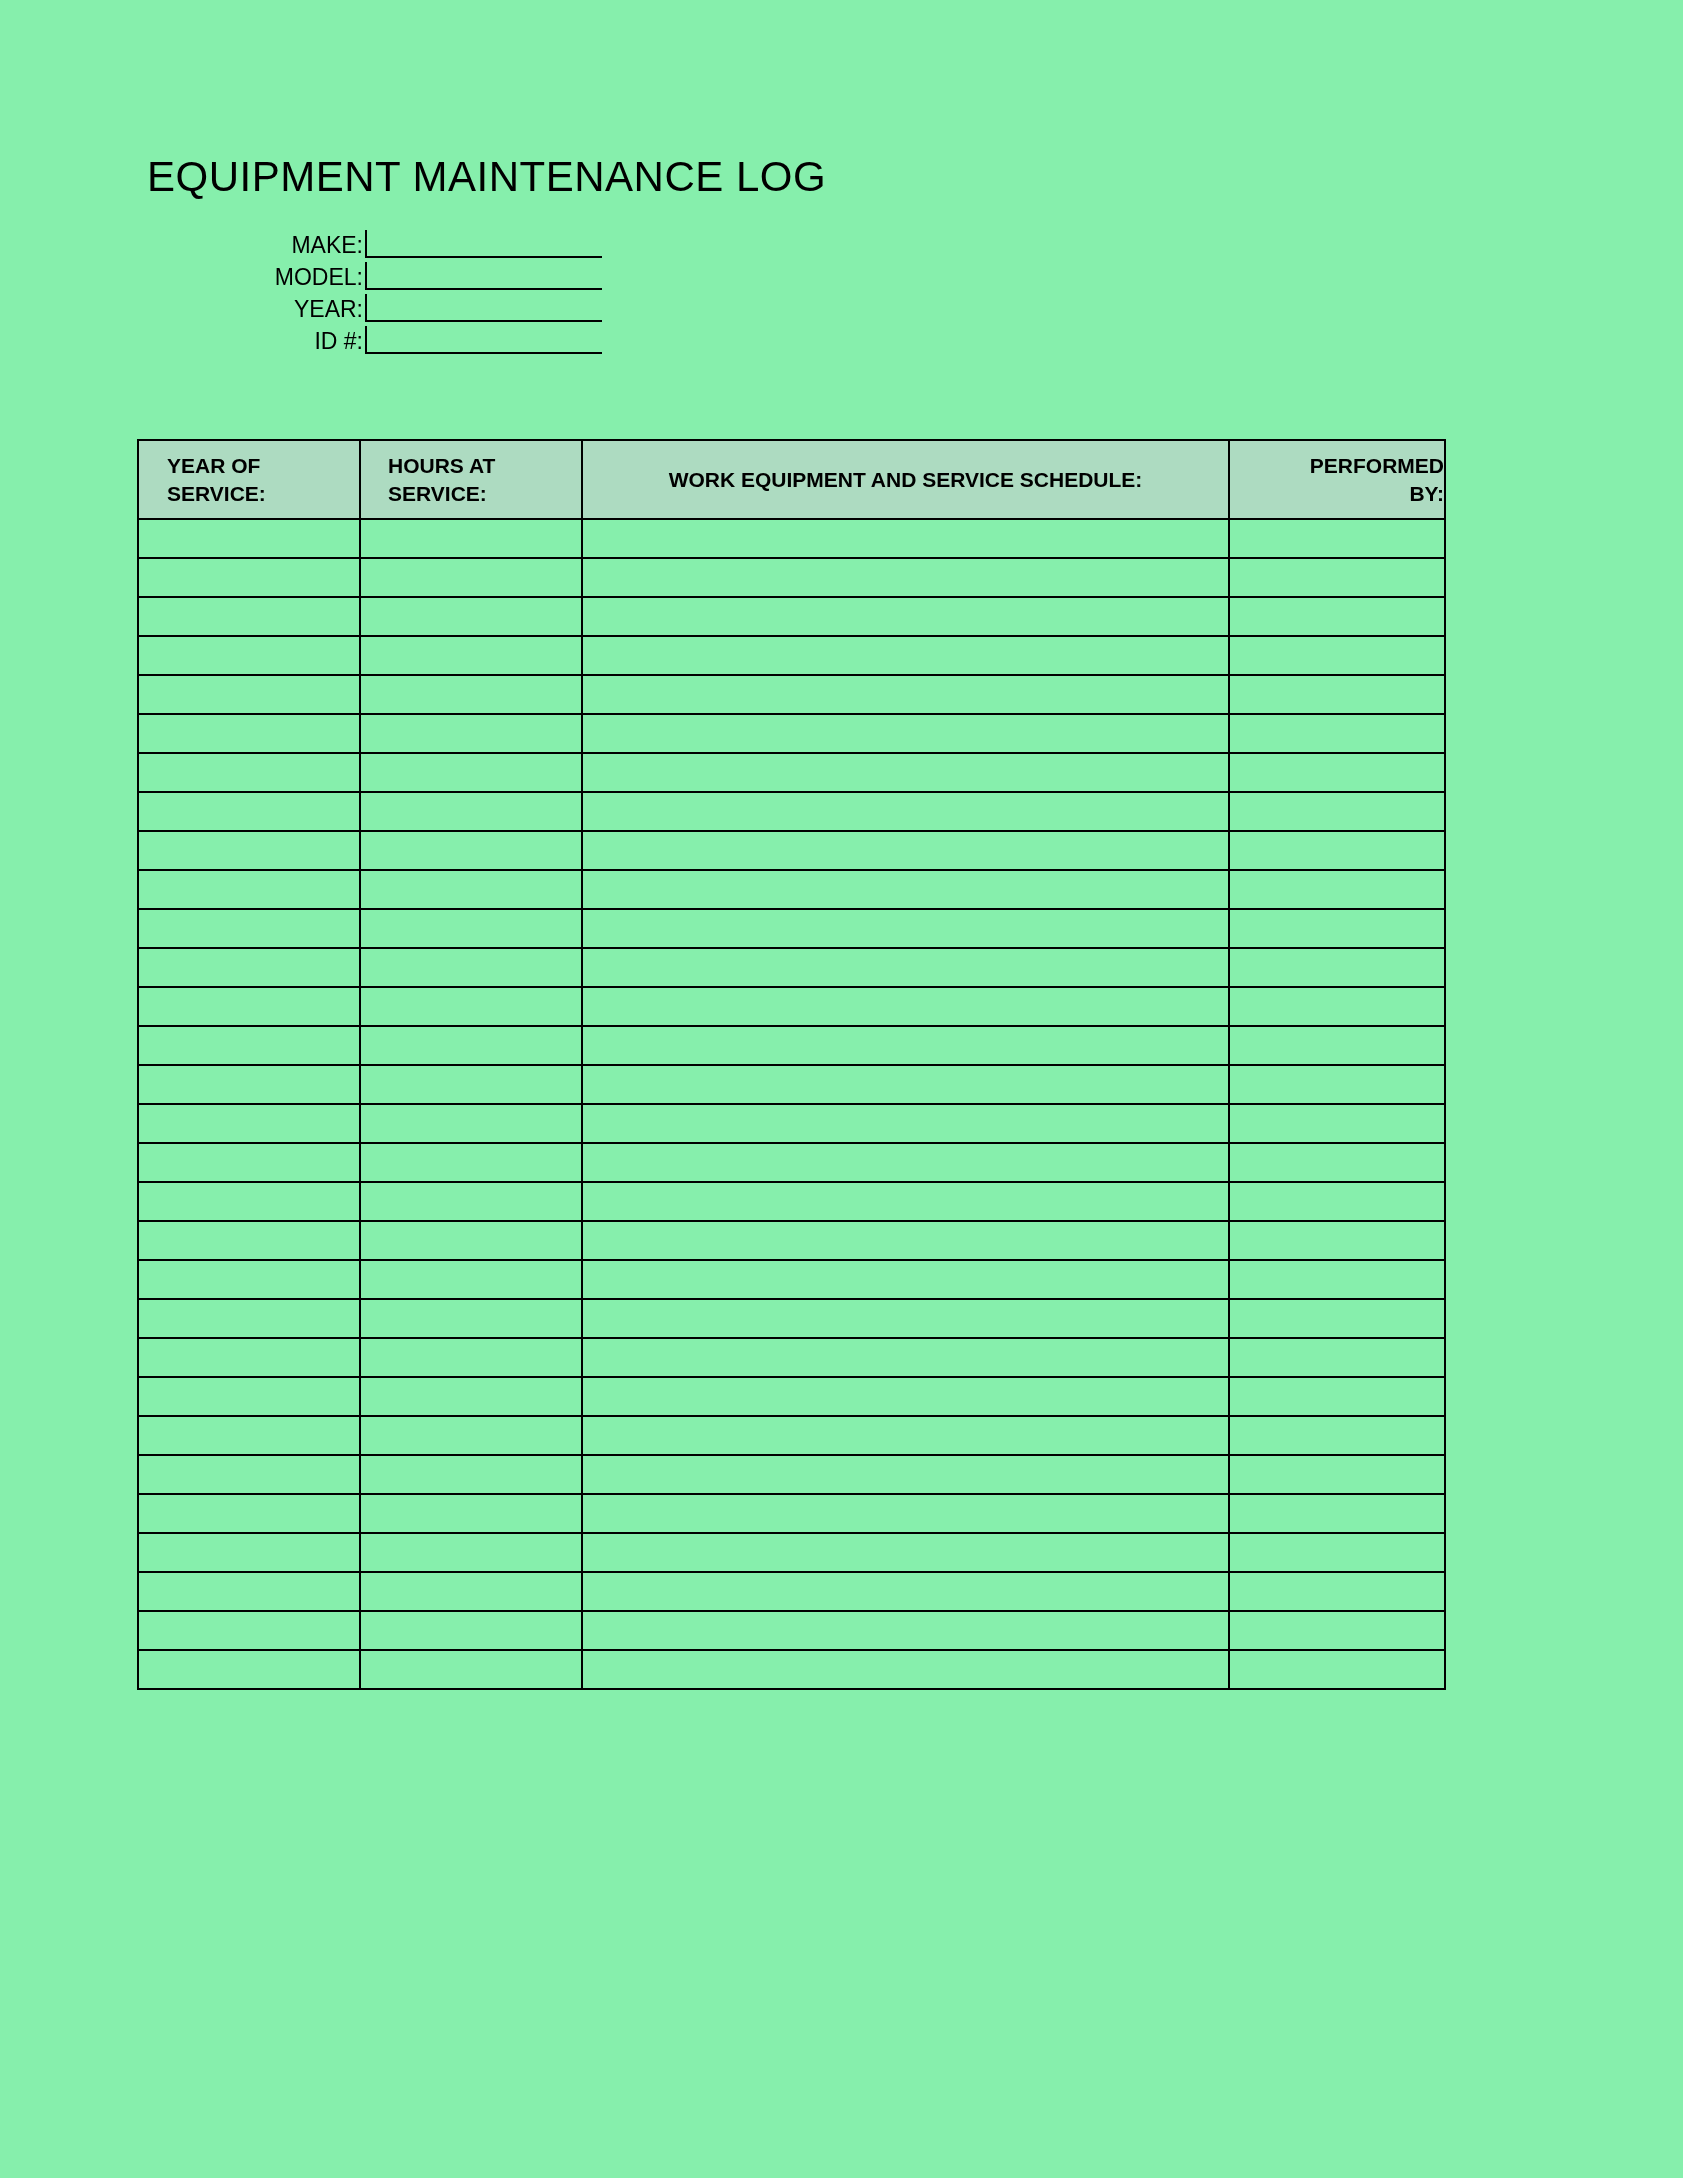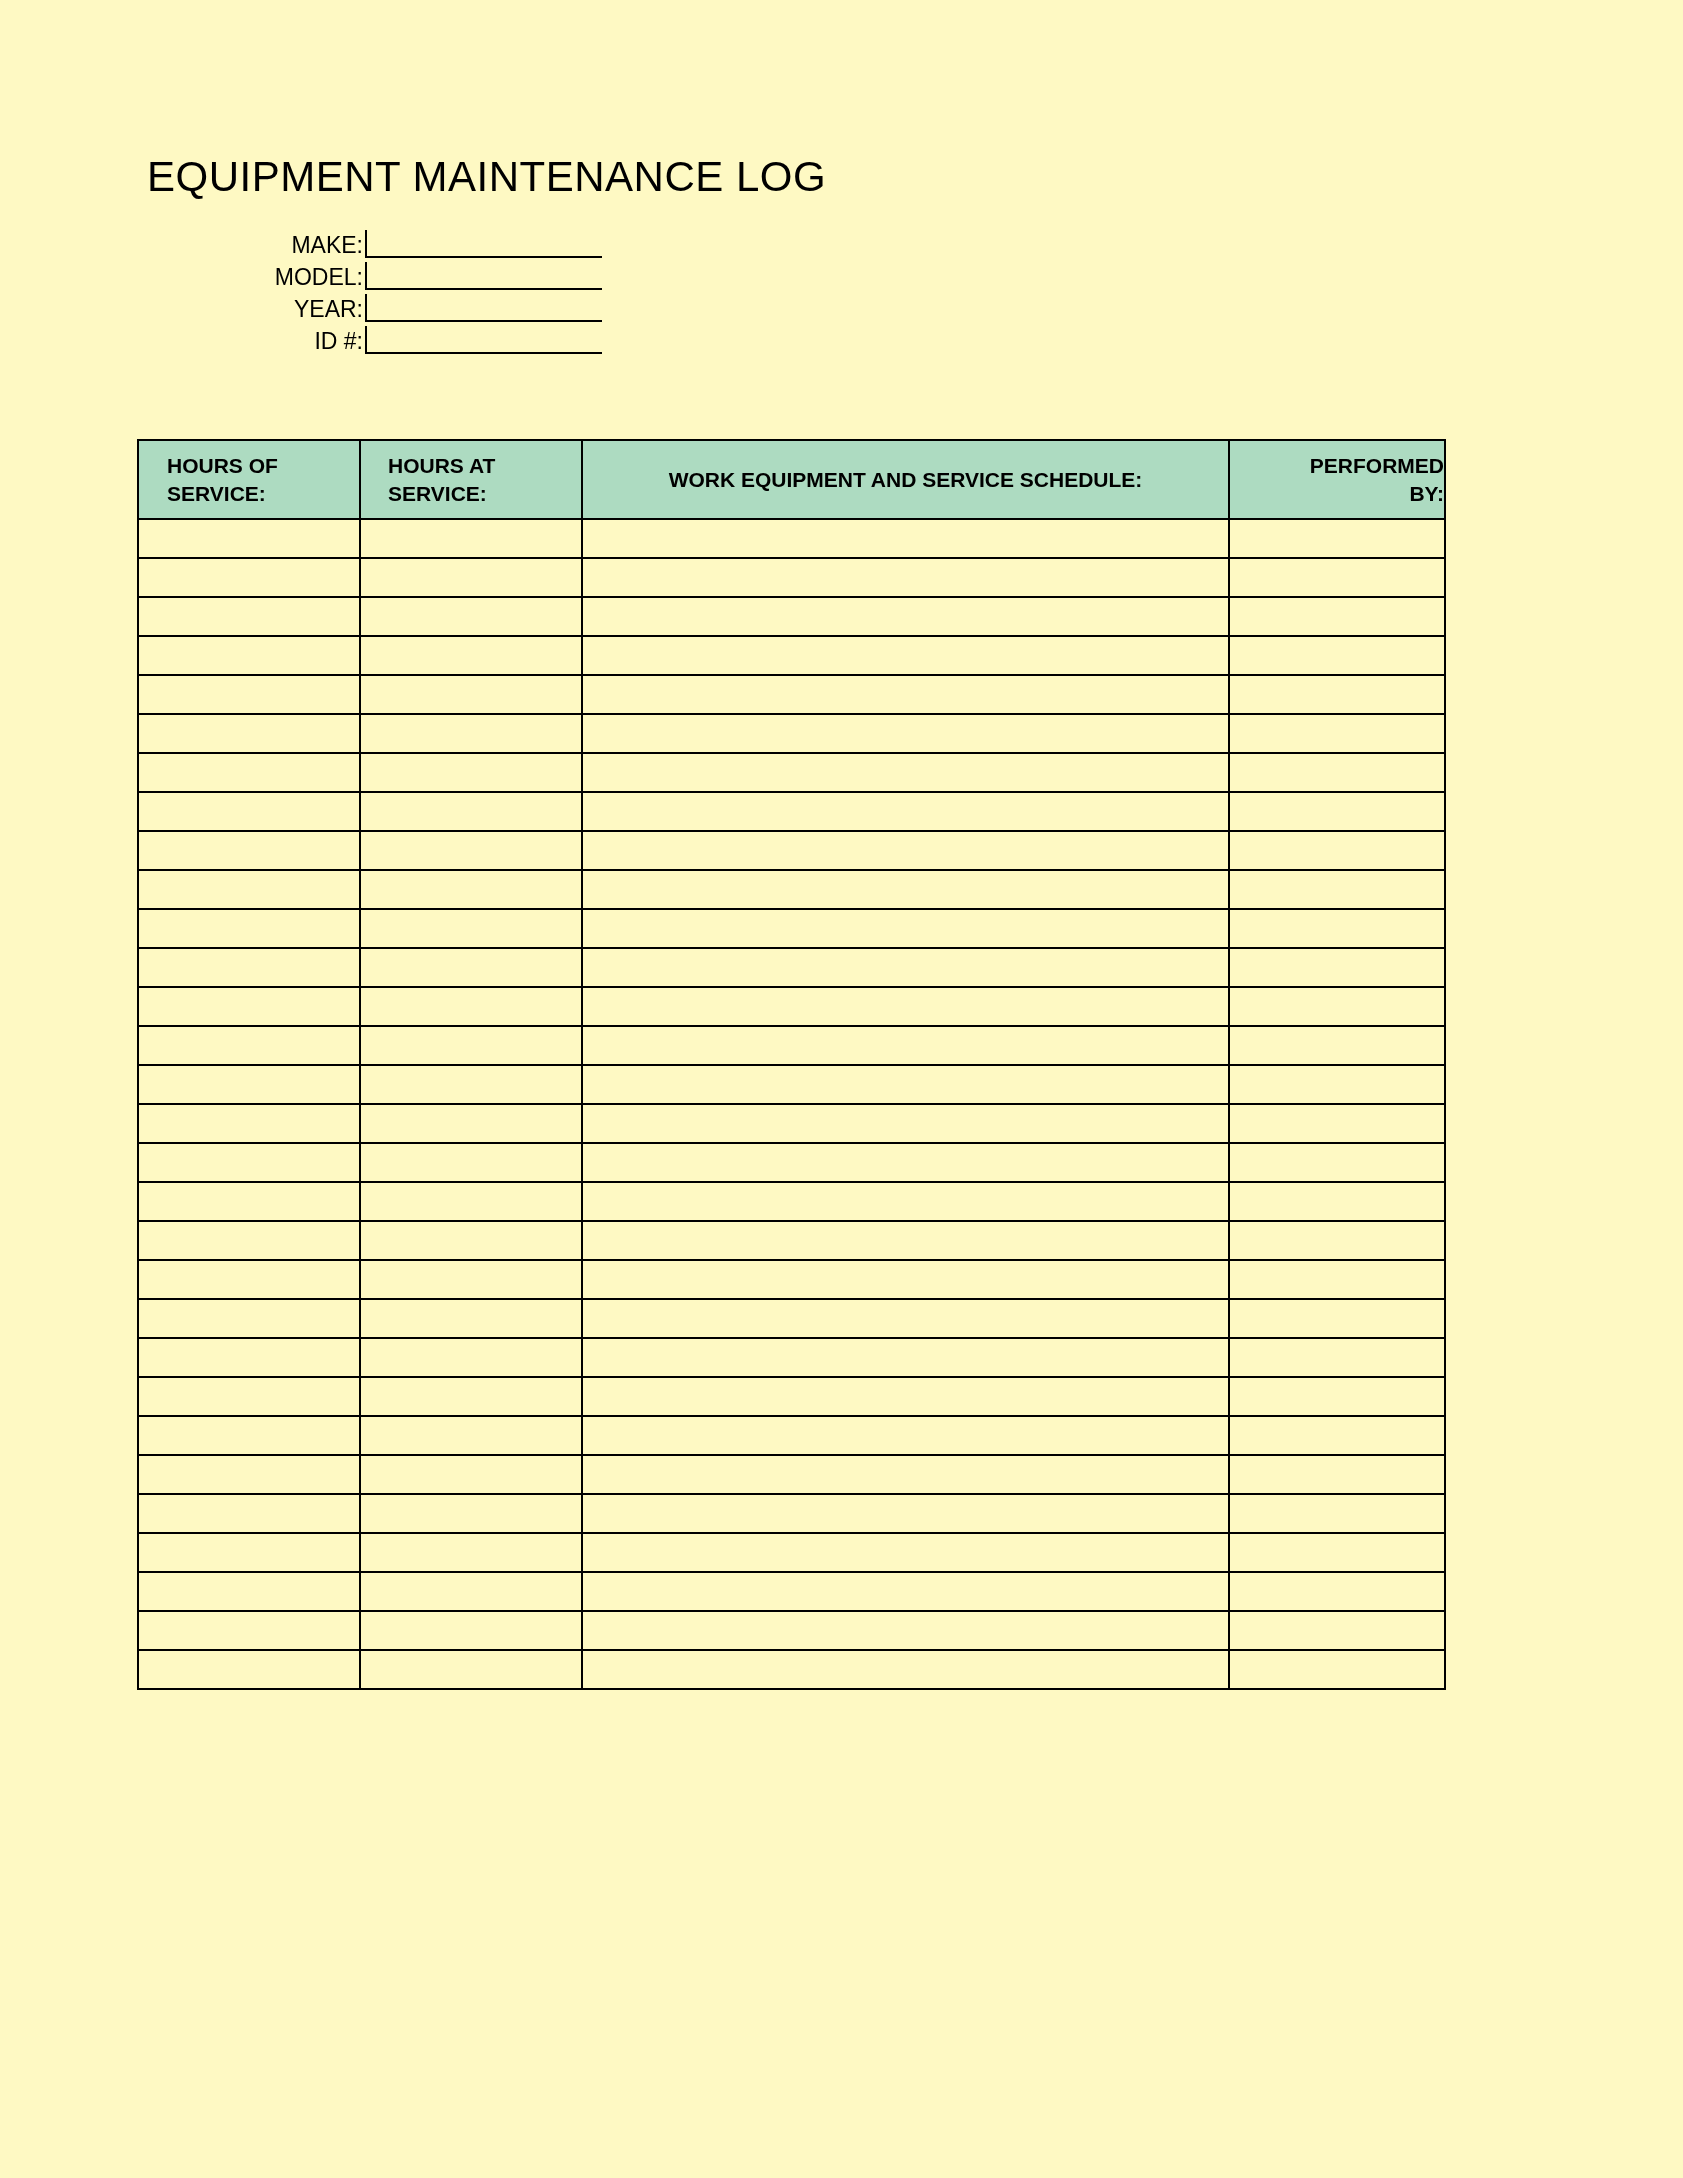--- a/index.html
+++ b/index.html
@@ -22,7 +22,7 @@
     top: 0;
     width: 1683px;
     height: 2178px;
-    background: #fef9c3;
+    background: #86efac;
   }
 
   

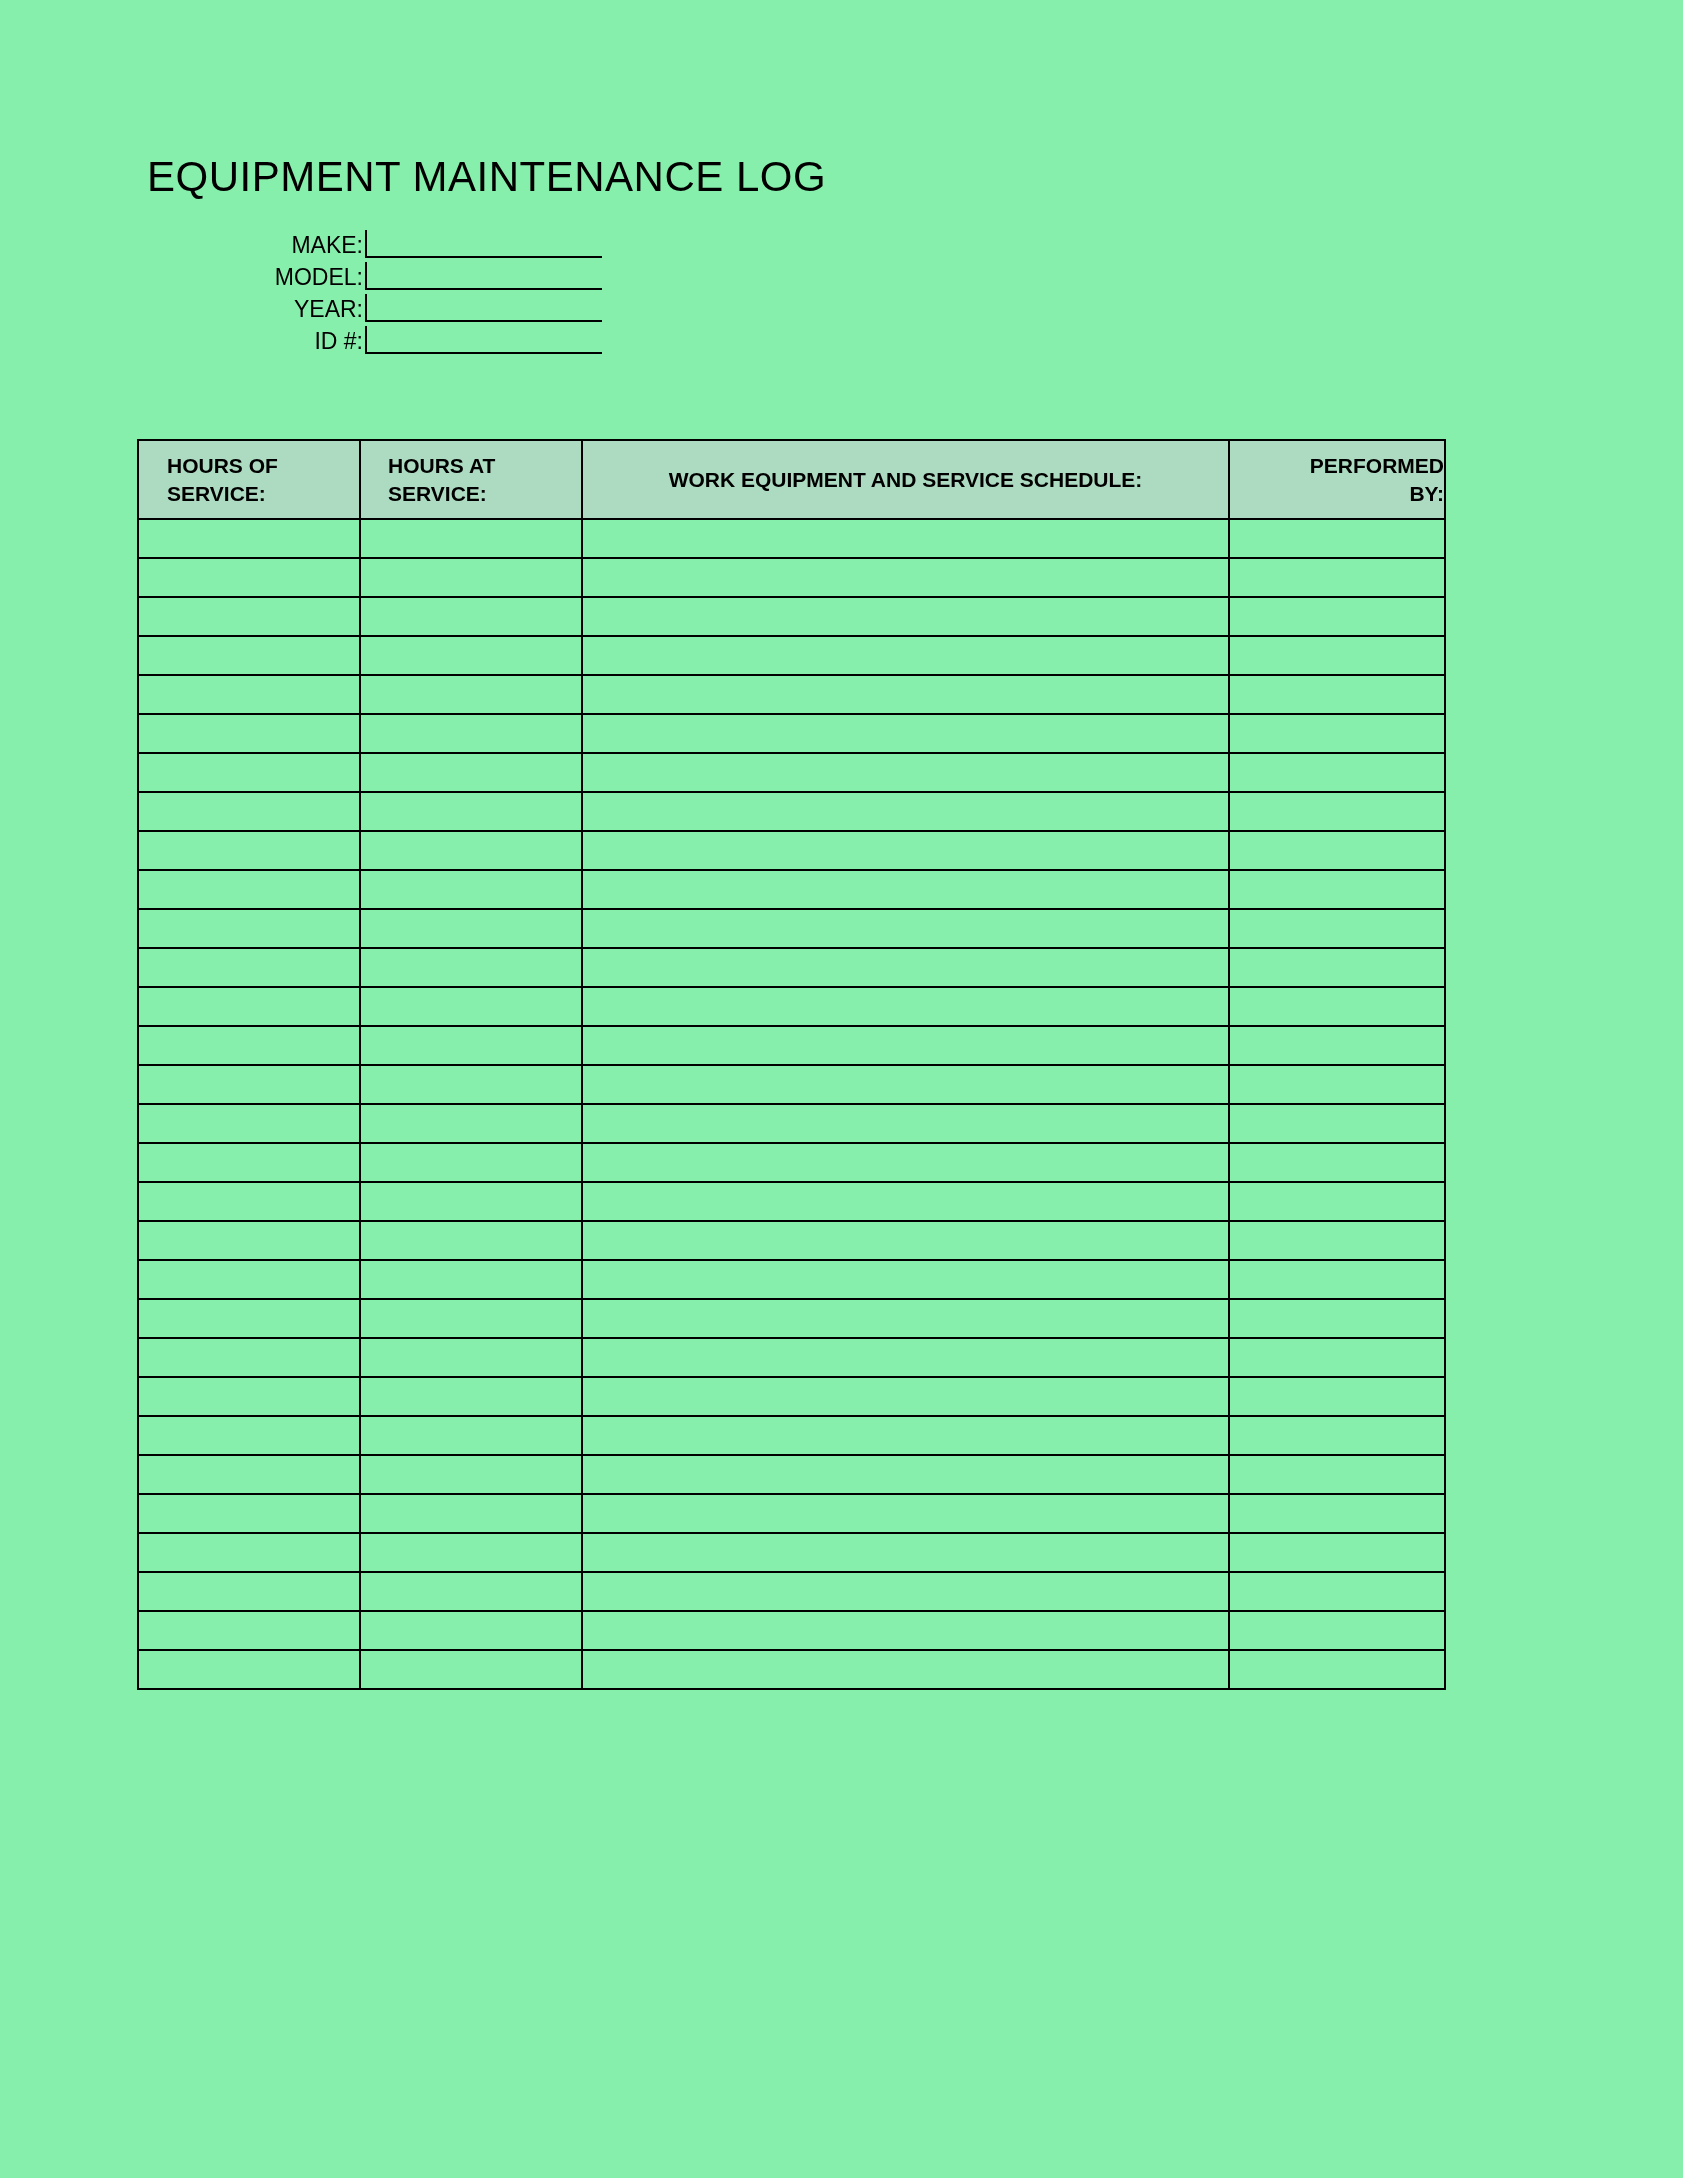--- a/index.html
+++ b/index.html
@@ -172,7 +172,7 @@
       <thead>
         <tr>
           <th class="c-date">
-            <span class="hl">HOURS OF</span>
+            <span class="hl">YEAR OF</span>
             <span class="hl2">SERVICE:</span>
           </th>
           <th class="c-hours">

